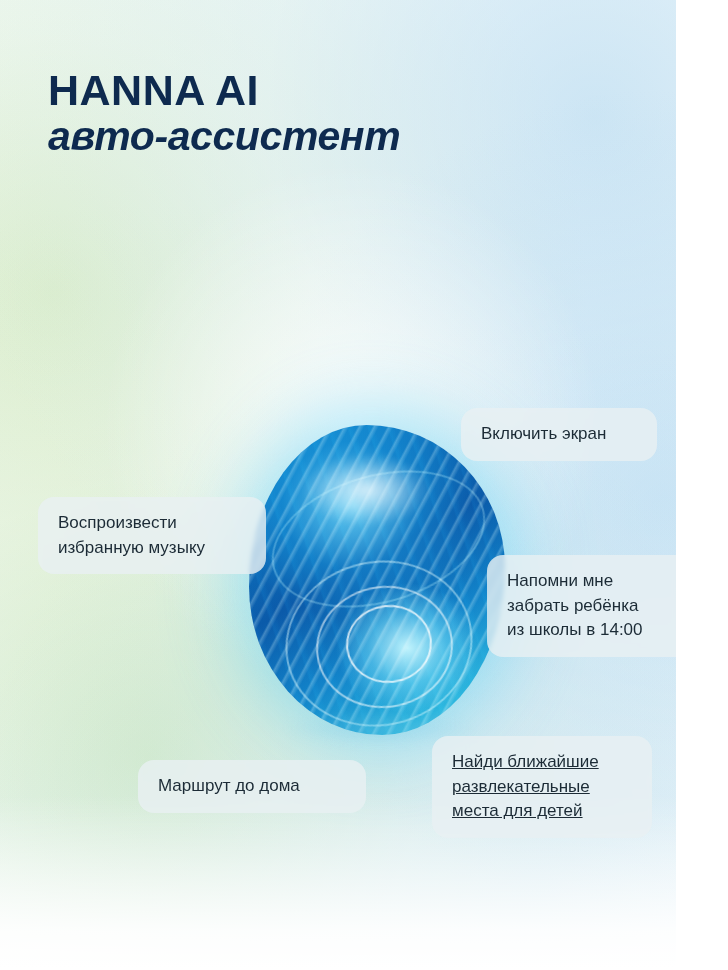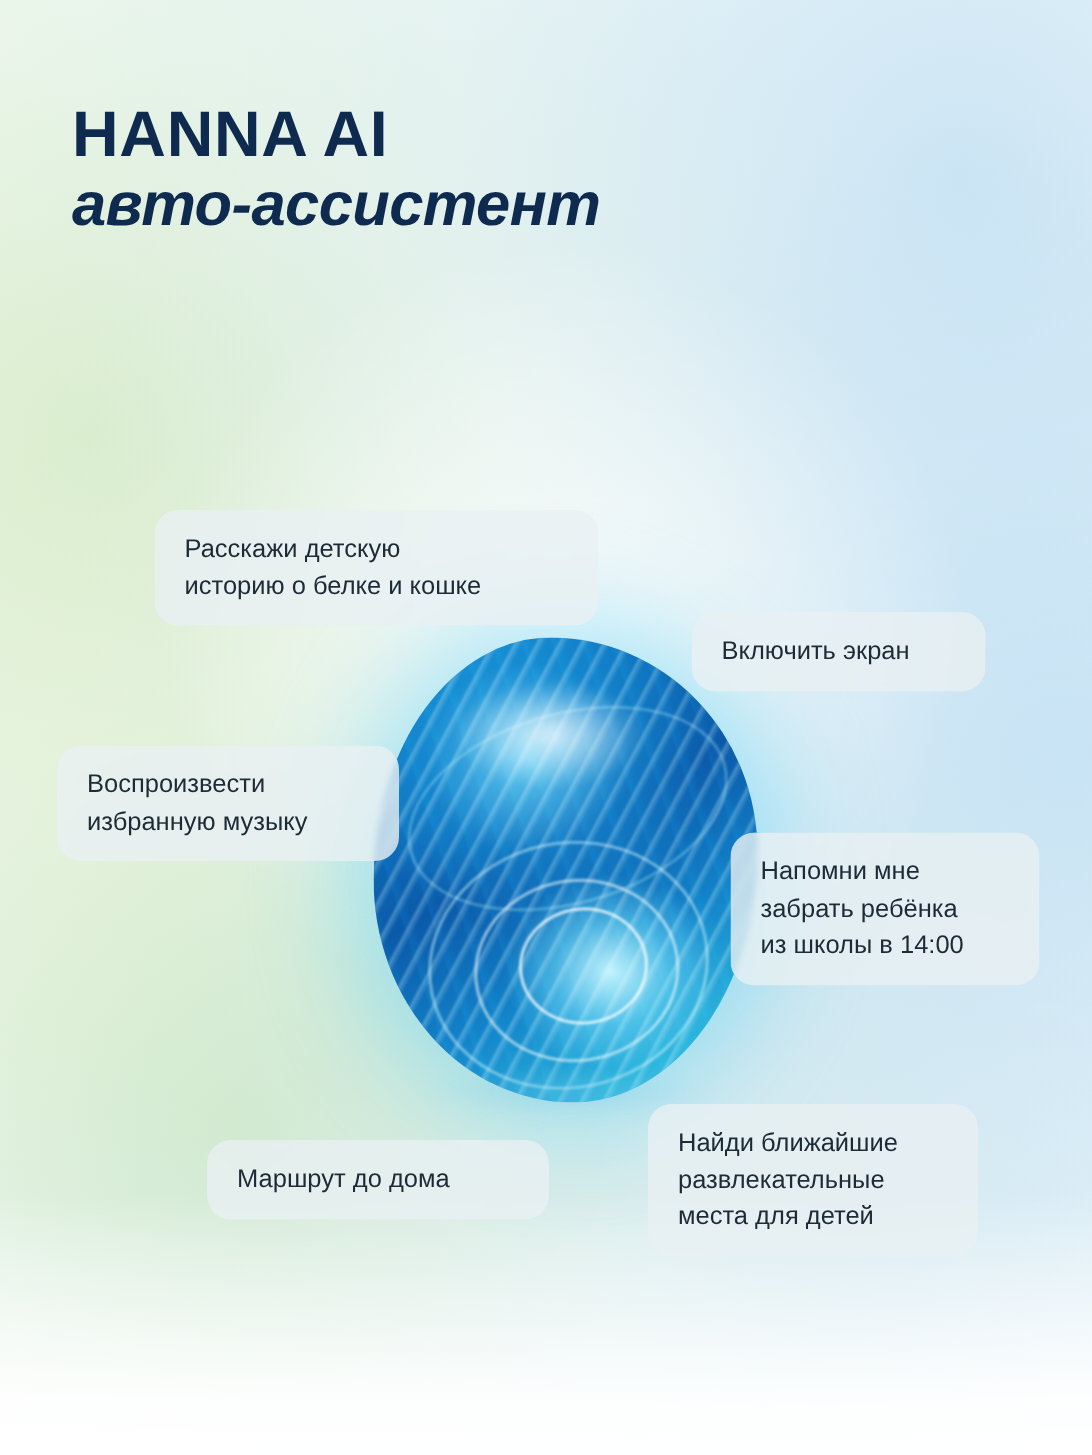--- a/index.html
+++ b/index.html
@@ -16,7 +16,7 @@
 
   #poster {
     position: relative;
-    width: 728px;
+    width: 676px;
     height: 970px;
     overflow: hidden;
     background: #3b82f6;

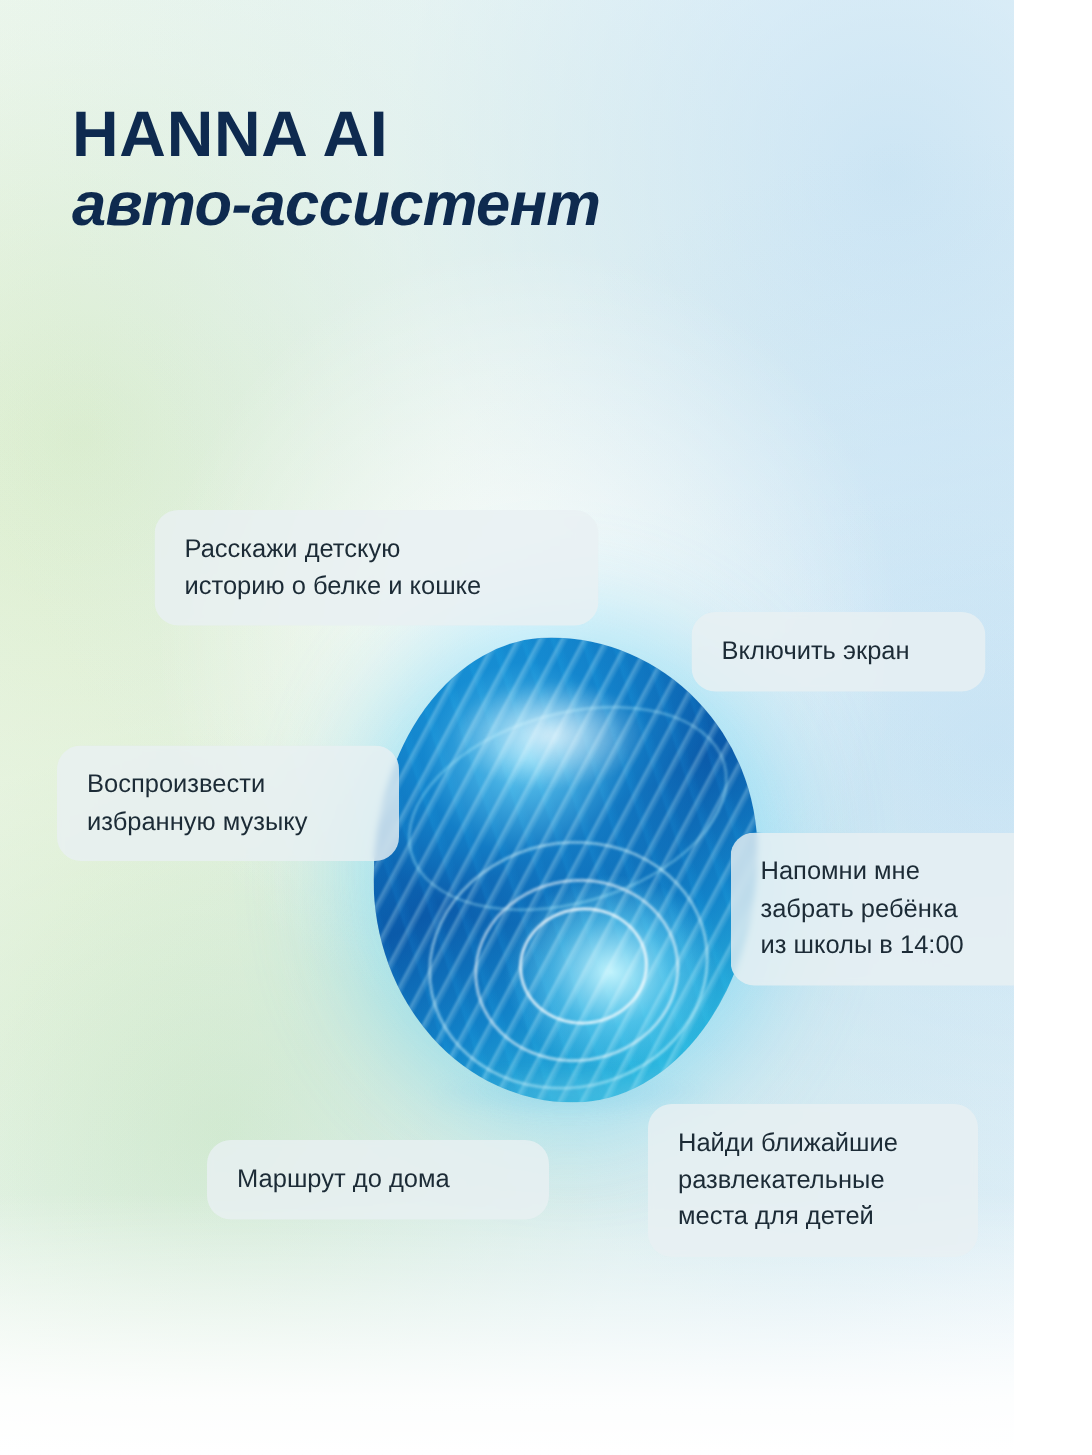--- a/index.html
+++ b/index.html
@@ -194,10 +194,6 @@
     <div class="orb-shadow"></div>
   </div>
 
-  <div class="chip" id="chip-story">
-    <span>Расскажи детскую</span>
-    <span>историю о белке и кошке</span>
-  </div>
 
   <div class="chip" id="chip-screen">
     <span>Включить экран</span>

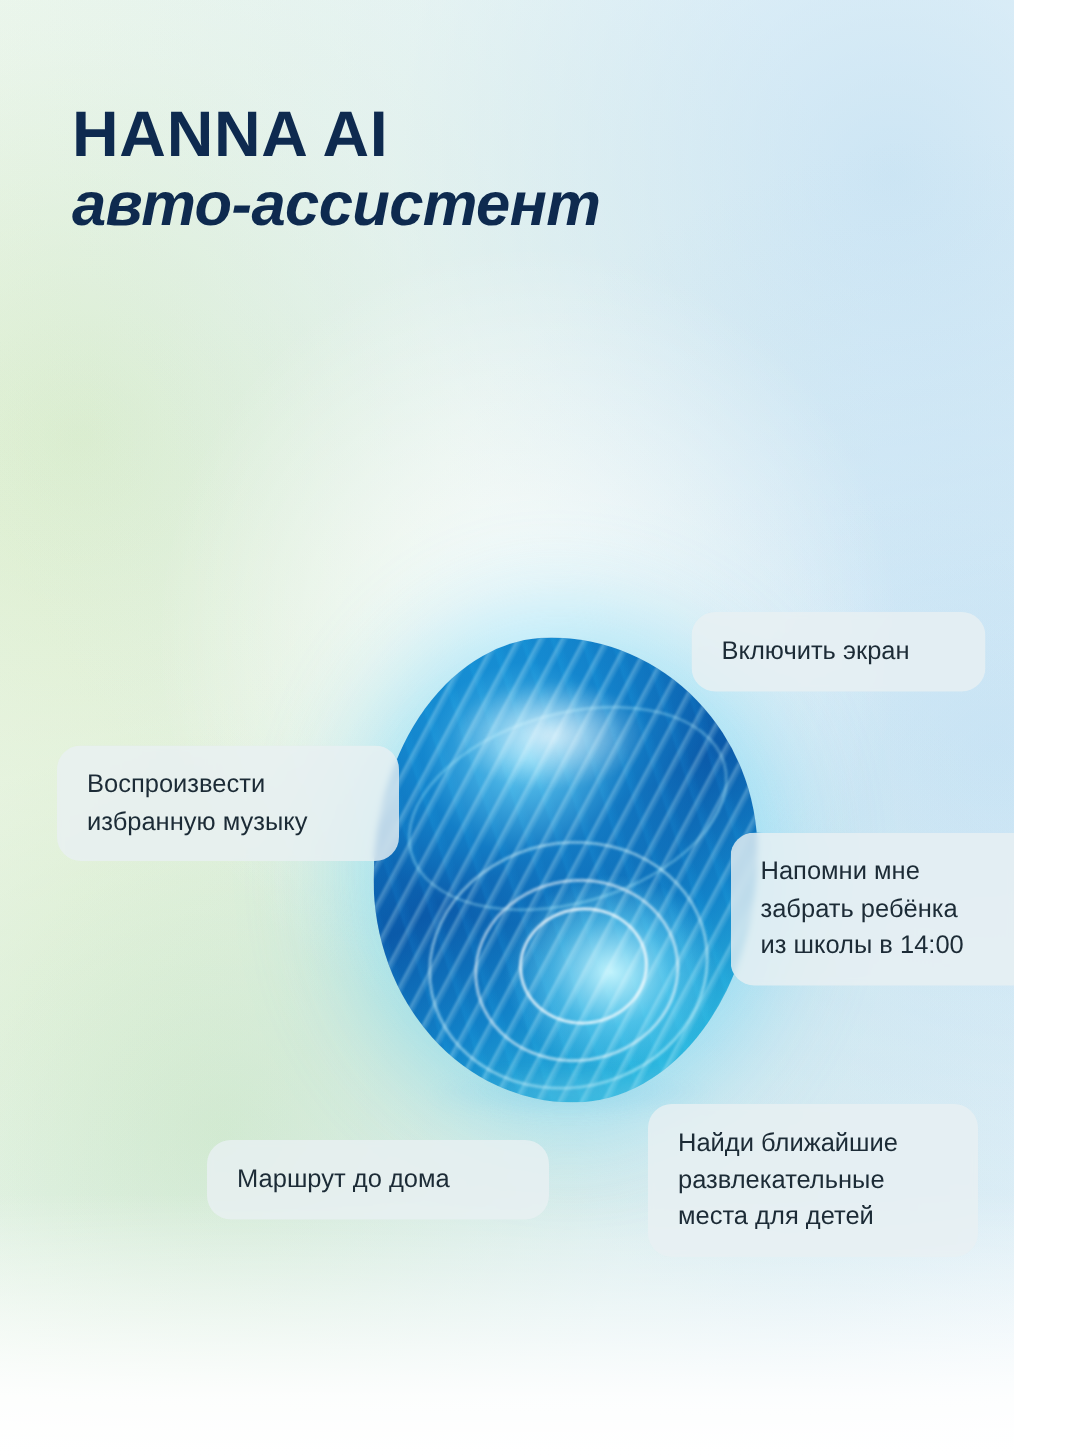--- a/index.html
+++ b/index.html
@@ -161,7 +161,7 @@
   #chip-reminder { left: 487px; top: 555px;  width: 206px; }
   #chip-climate  { left: 62px;  top: 643px;  width: 218px; }
   #chip-route    { left: 138px; top: 760px;  width: 228px; }
-  #chip-places   { left: 432px; top: 736px;  width: 220px; }
+  #chip-places   { left: 432px; top: 736px;  width: 220px; text-decoration: underline; }
 </style>
 </head>
 <body>

